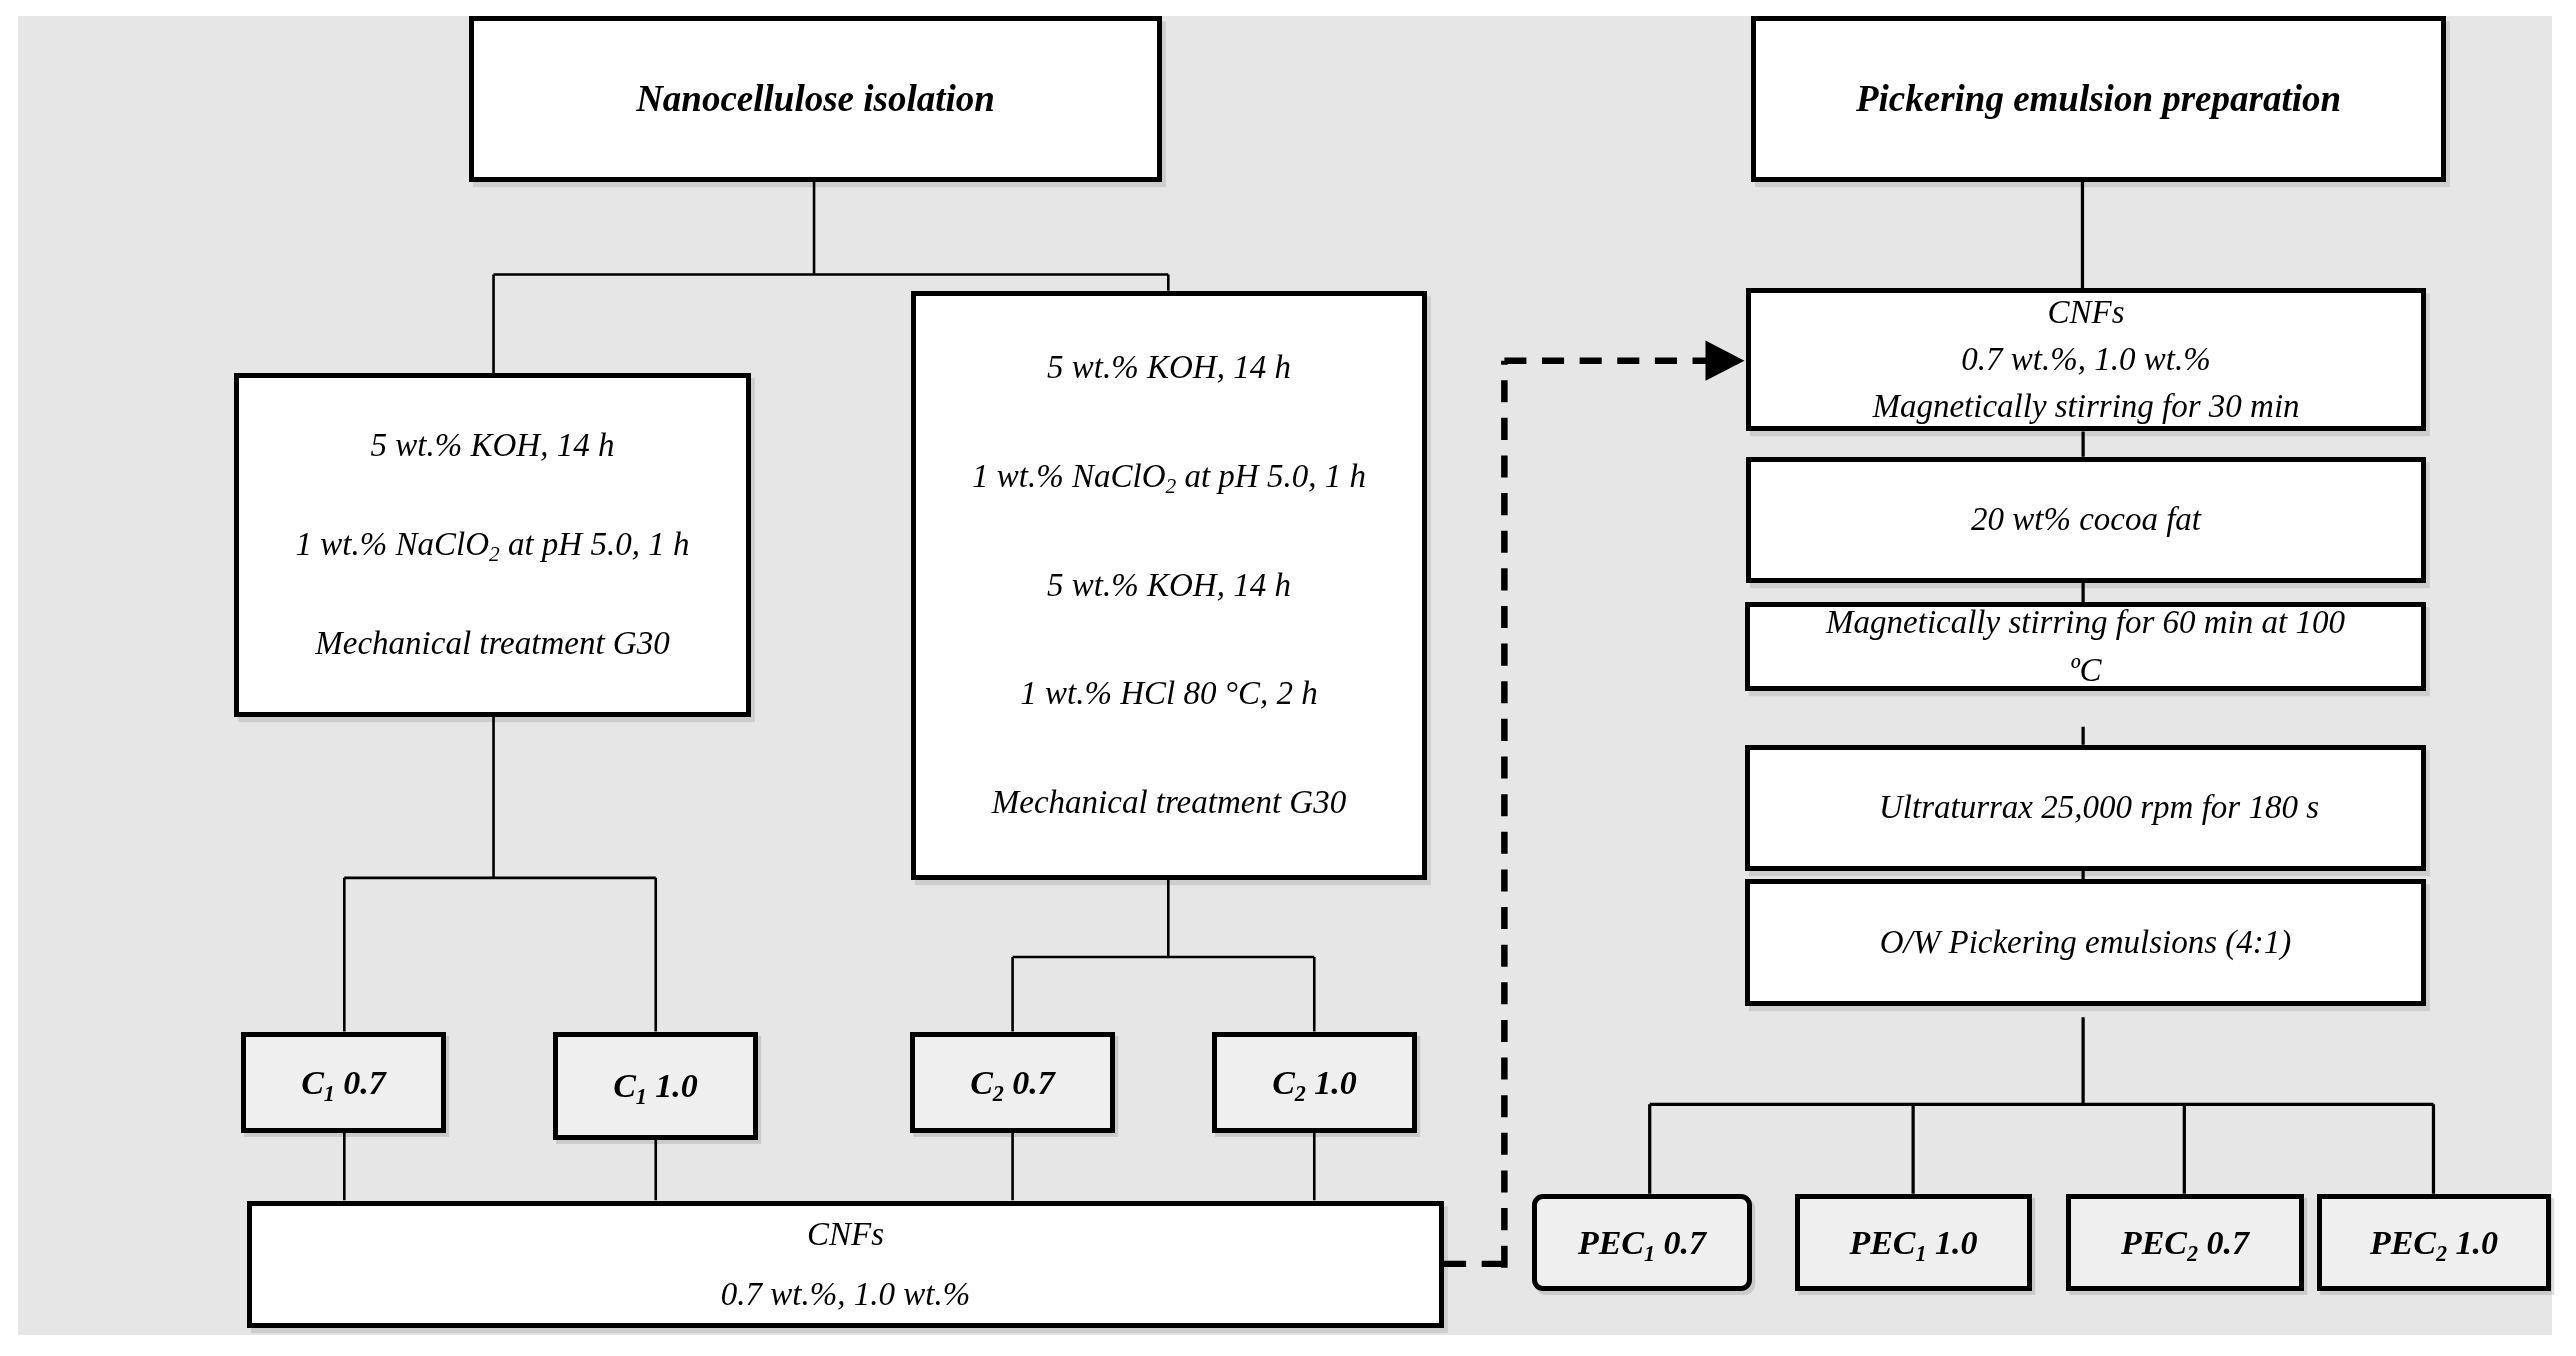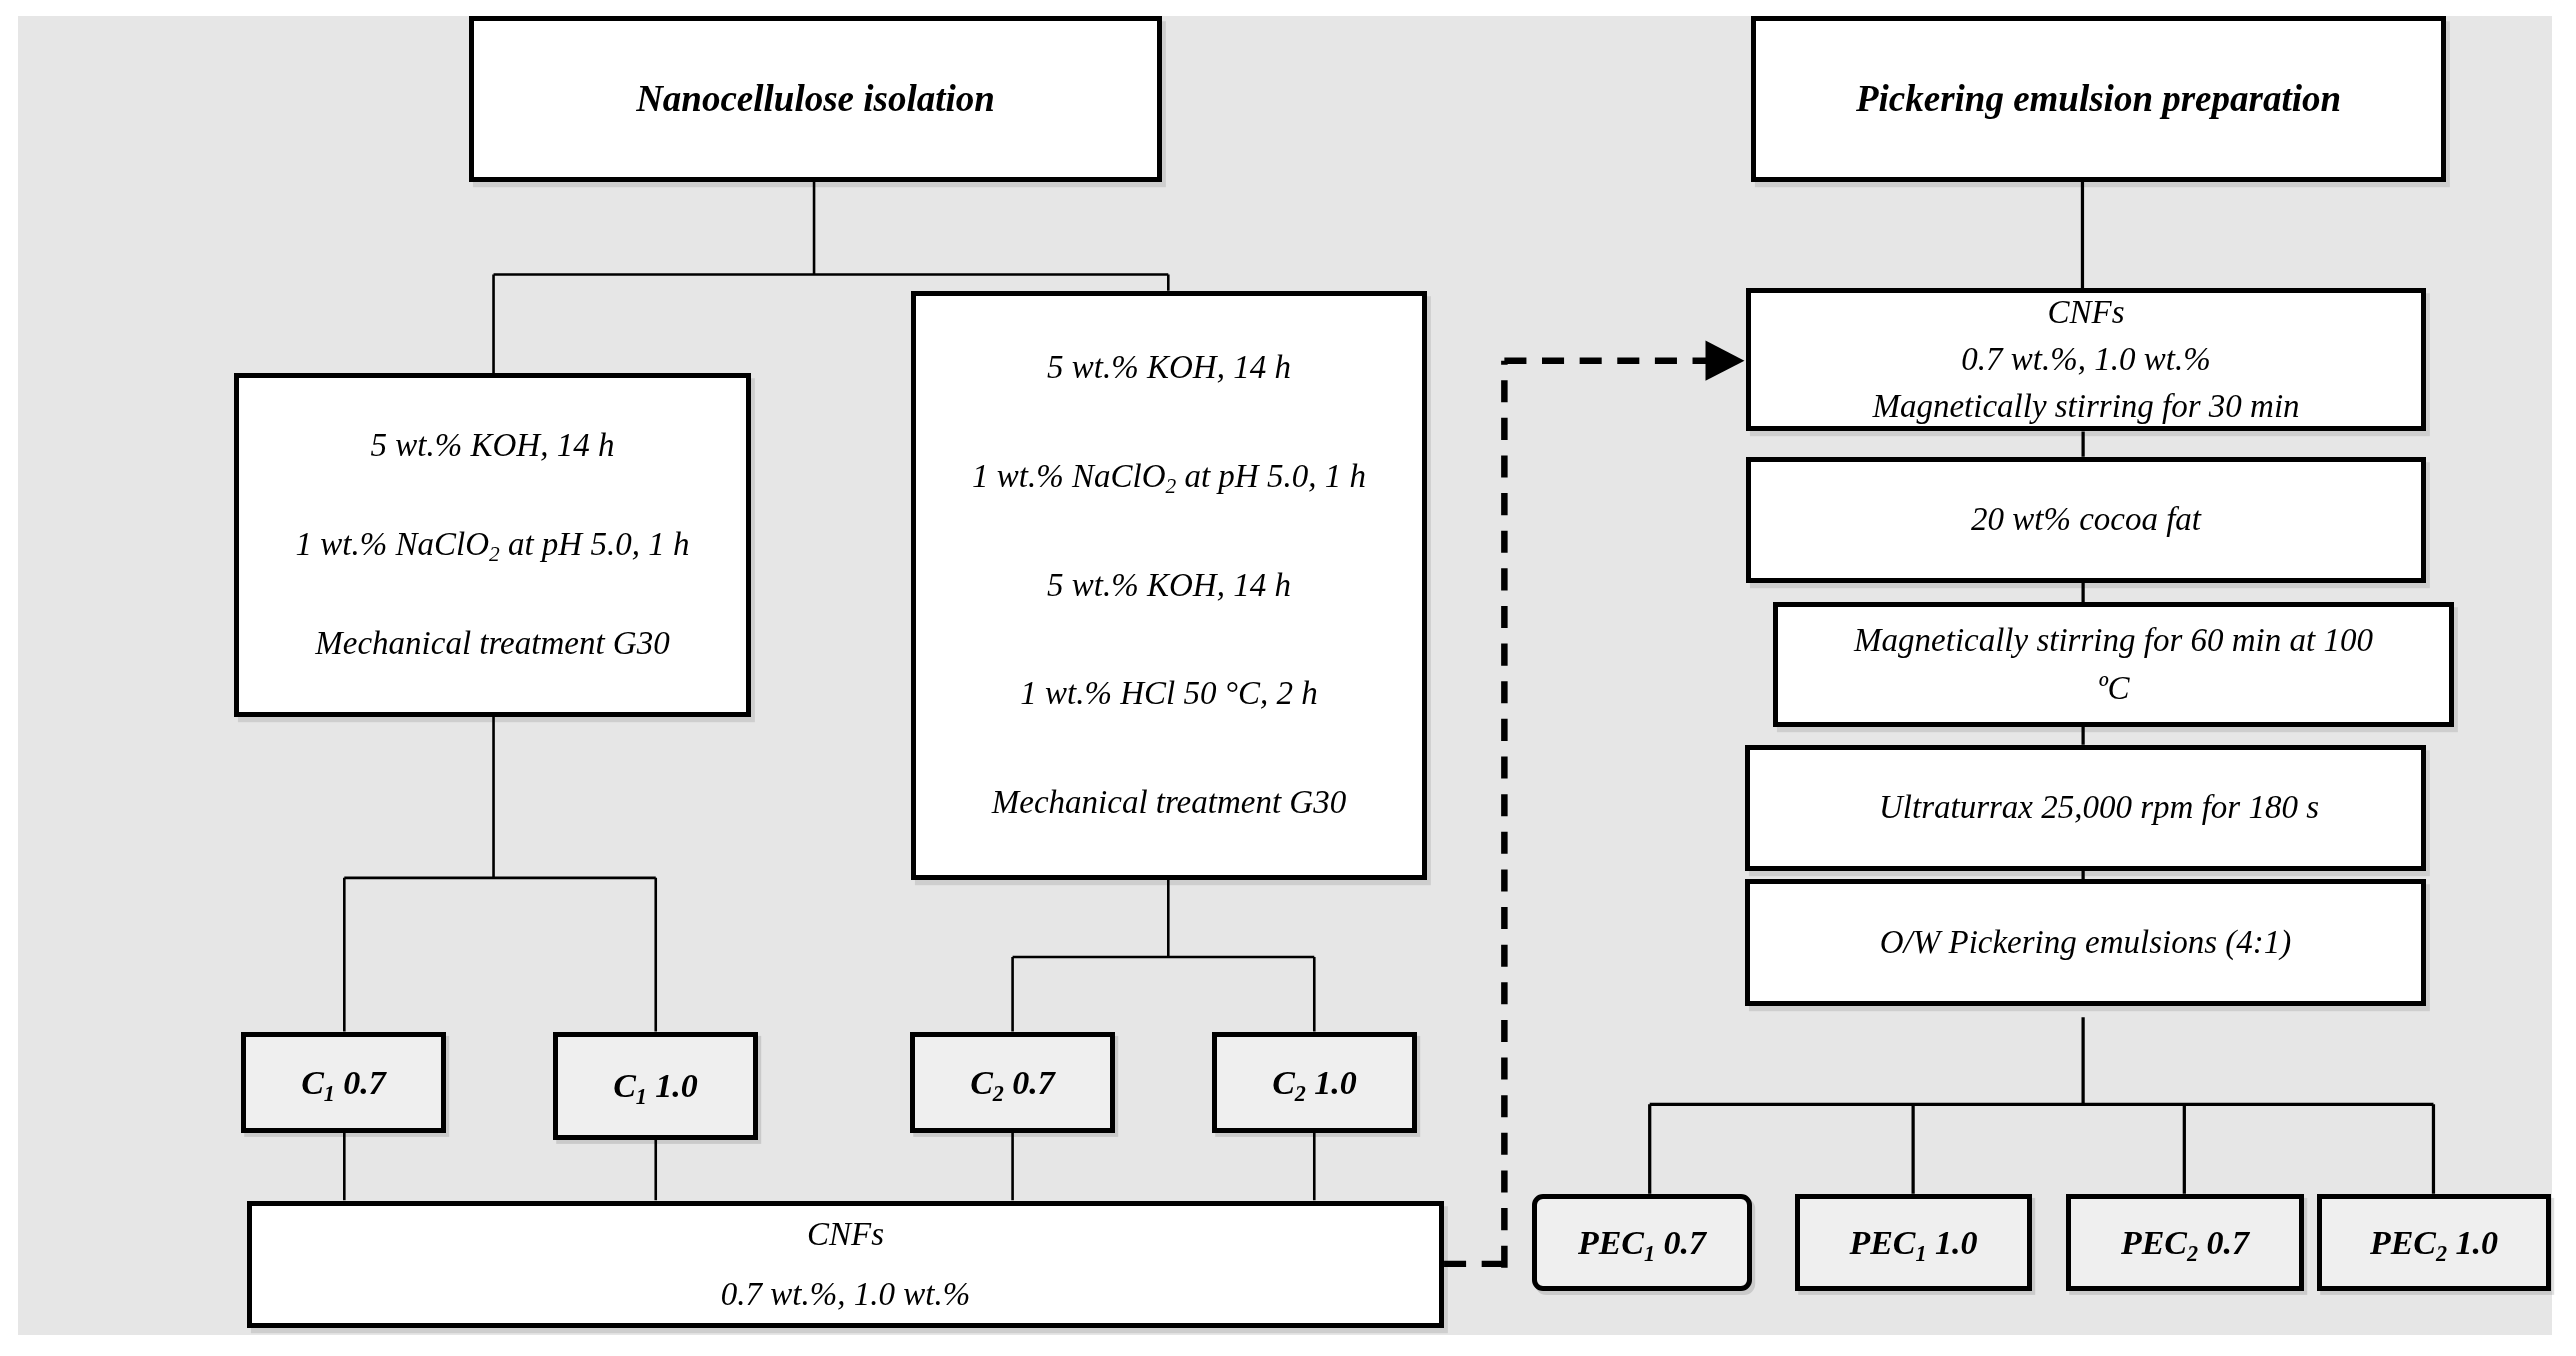--- a/index.html
+++ b/index.html
@@ -114,7 +114,7 @@
   <span class="line">20 wt% cocoa fat</span>
 </div>
 
-<div class="box r3-box" style="left:1745px;top:602px;width:681px;height:125px;margin-left:28px;">
+<div class="box r3-box" style="left:1745px;top:602px;width:681px;height:89px;">
   <span class="line">Magnetically stirring for 60 min at 100</span>
   <span class="line">ºC</span>
 </div>

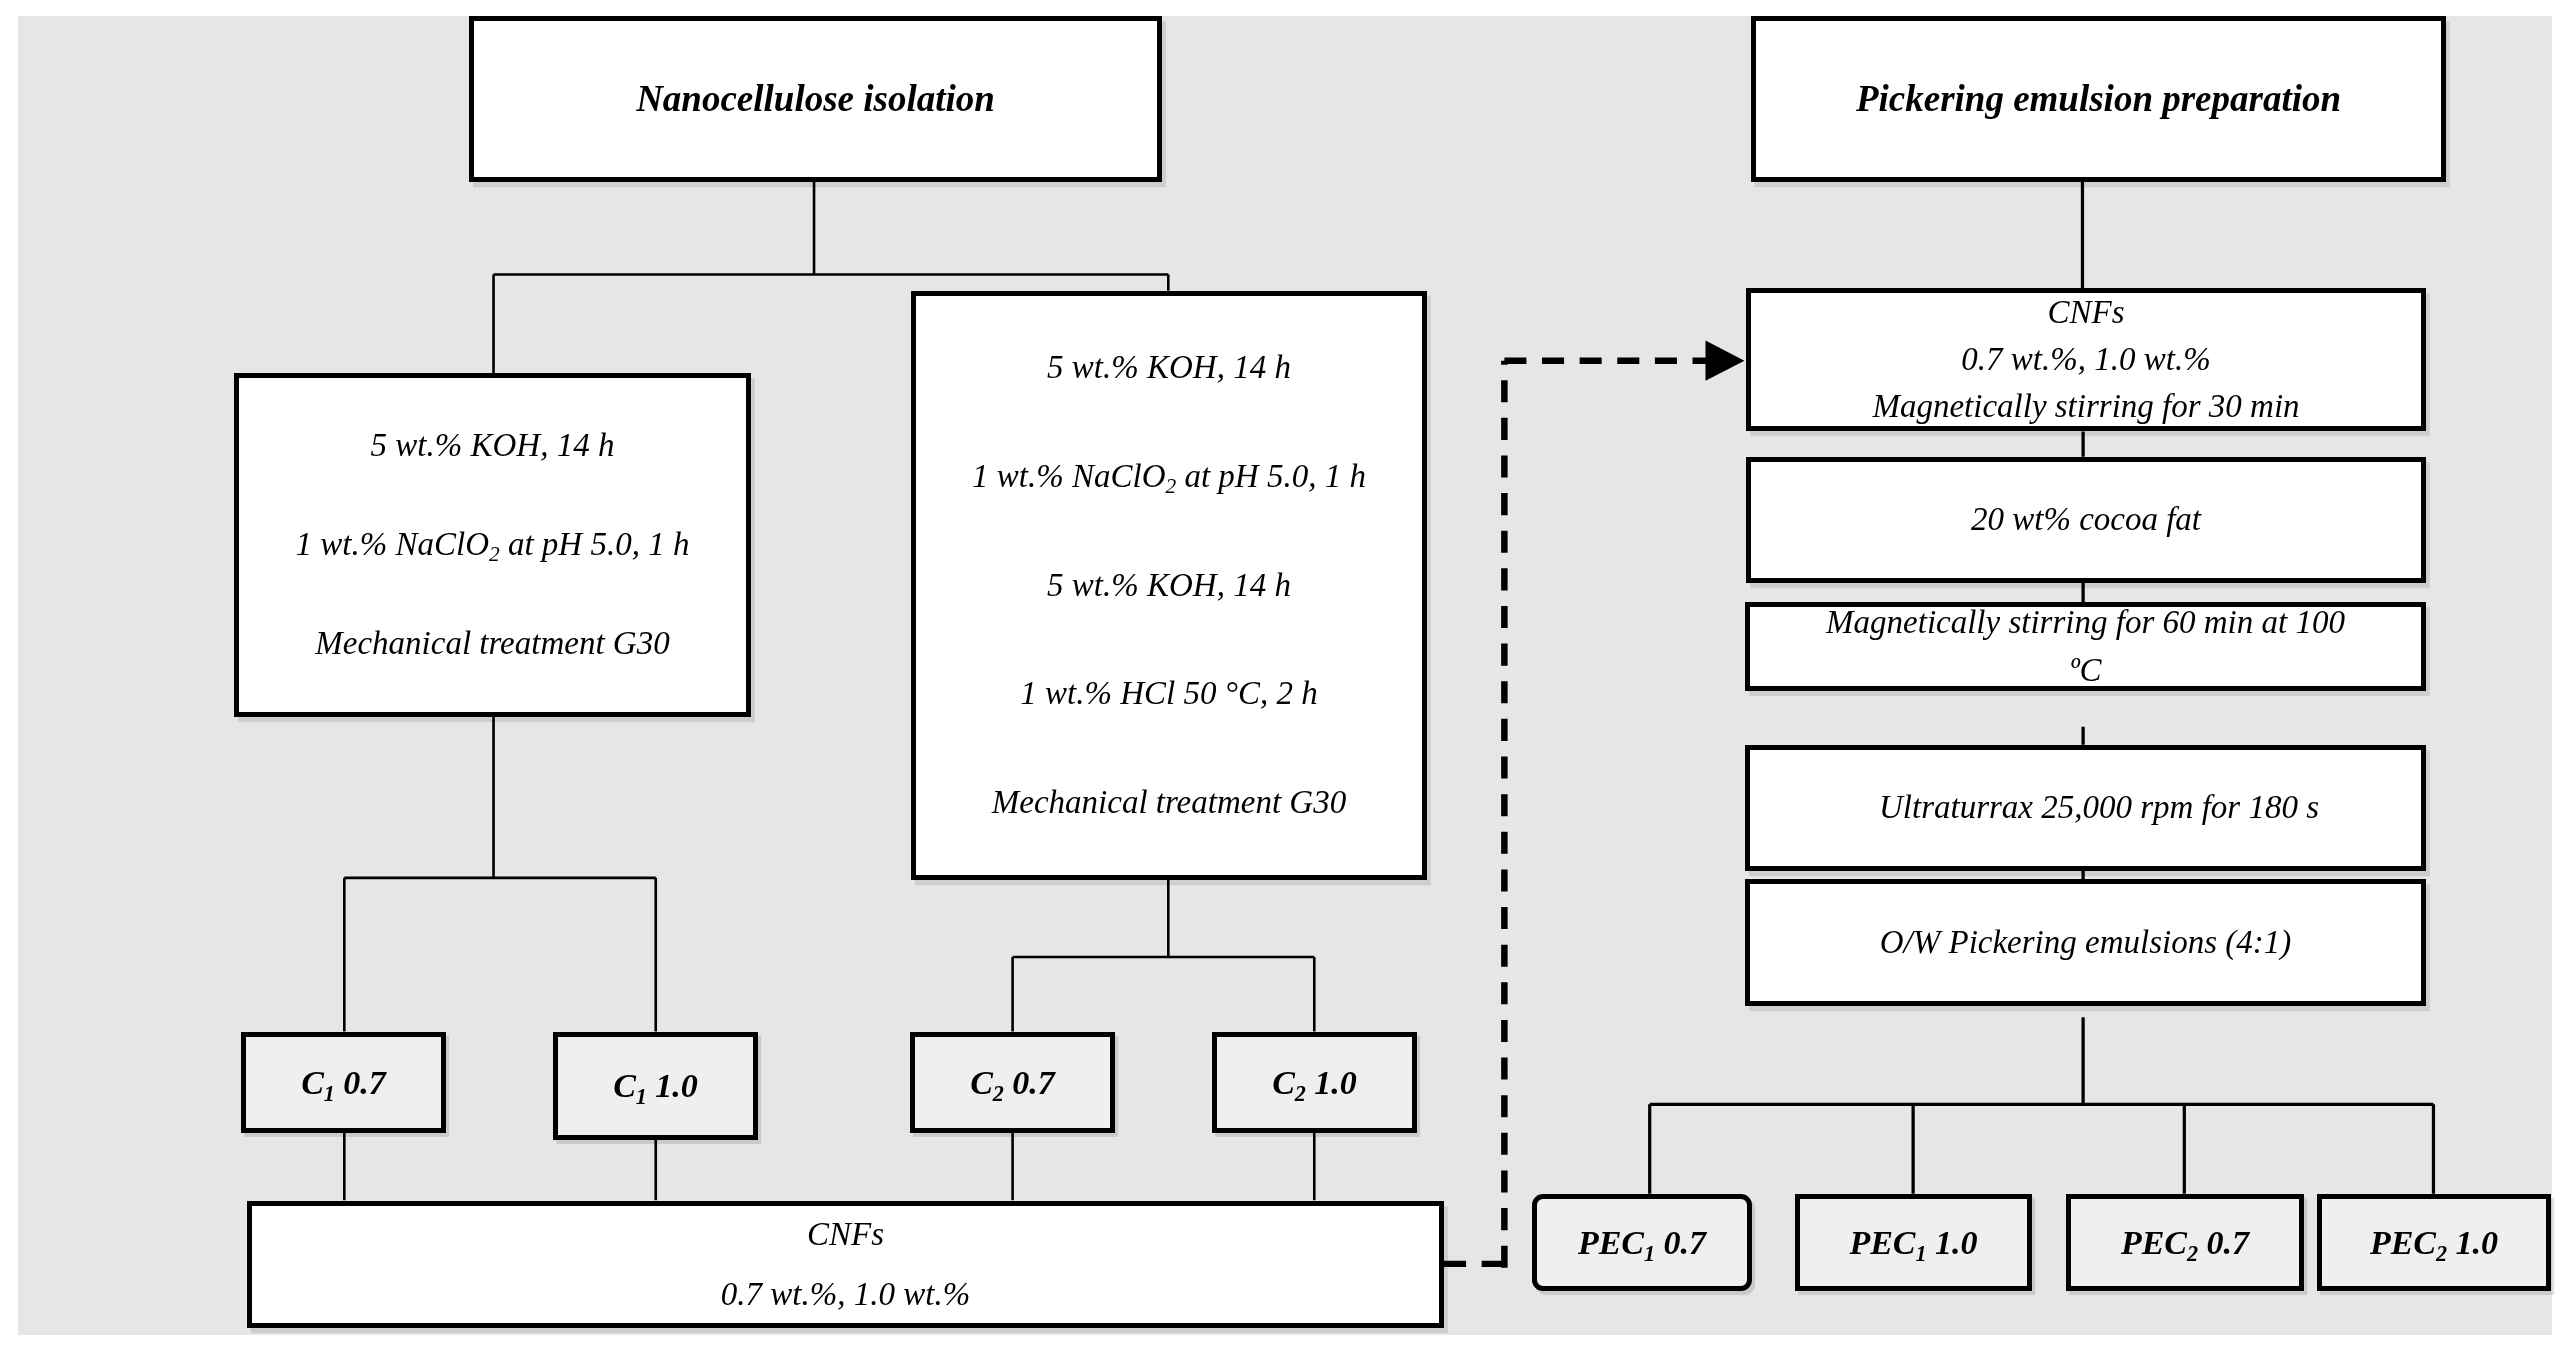--- a/index.html
+++ b/index.html
@@ -78,7 +78,7 @@
   <span class="line">5 wt.% KOH, 14 h</span>
   <span class="line">1 wt.% NaClO<sub>2</sub> at pH 5.0, 1 h</span>
   <span class="line">5 wt.% KOH, 14 h</span>
-  <span class="line">1 wt.% HCl 50 °C, 2 h</span>
+  <span class="line">1 wt.% HCl 80 °C, 2 h</span>
   <span class="line">Mechanical treatment G30</span>
 </div>
 

